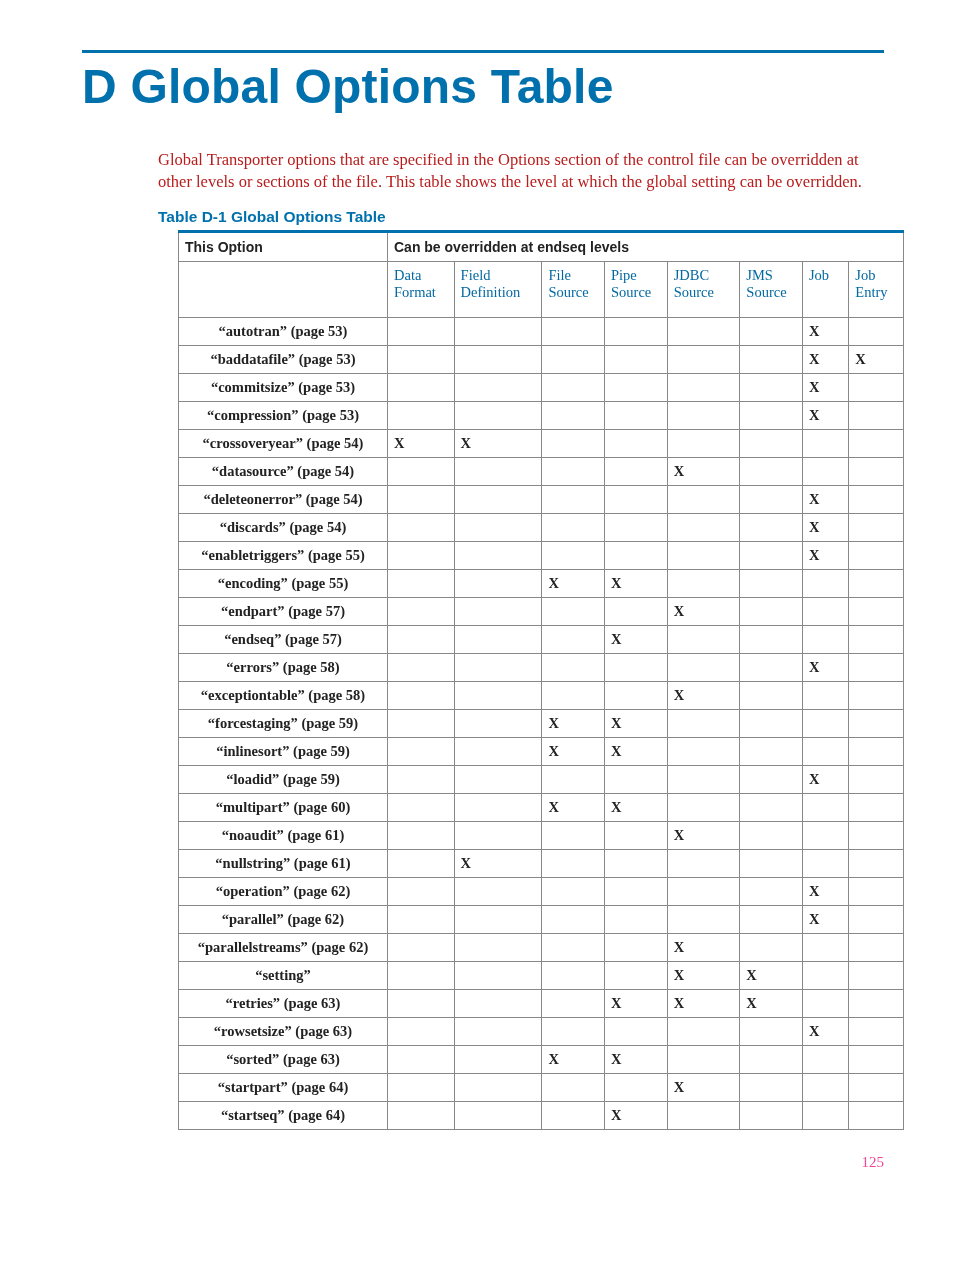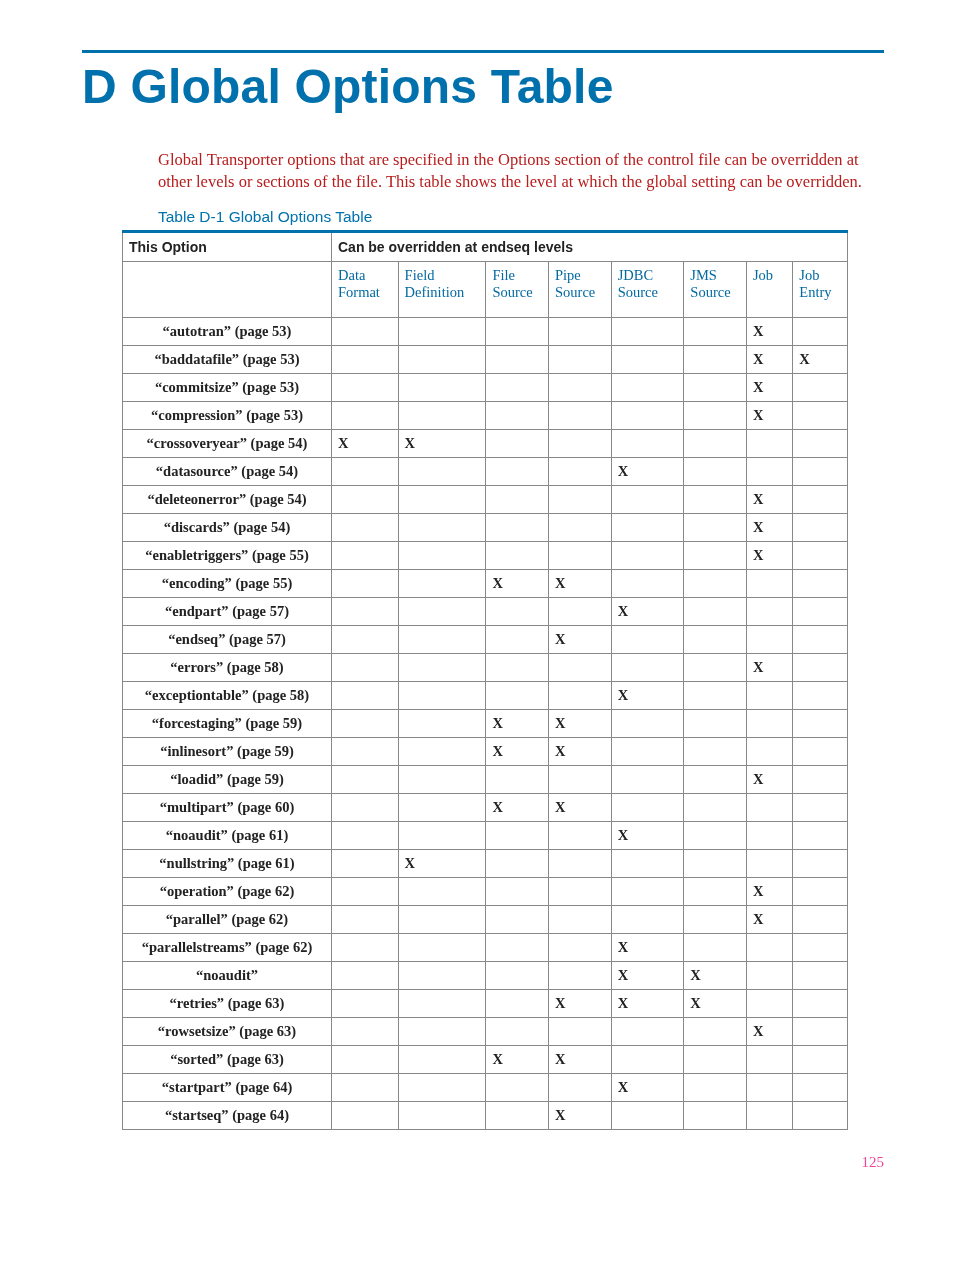--- a/index.html
+++ b/index.html
@@ -35,7 +35,7 @@
     margin:0 0 4px 76px;
     font-family:"Trebuchet MS","Segoe UI",Arial,sans-serif;
     color:#0071ad;
-    font-weight:400;
+    font-weight:700;
     font-size:15.5px;
   }
   table.opts{

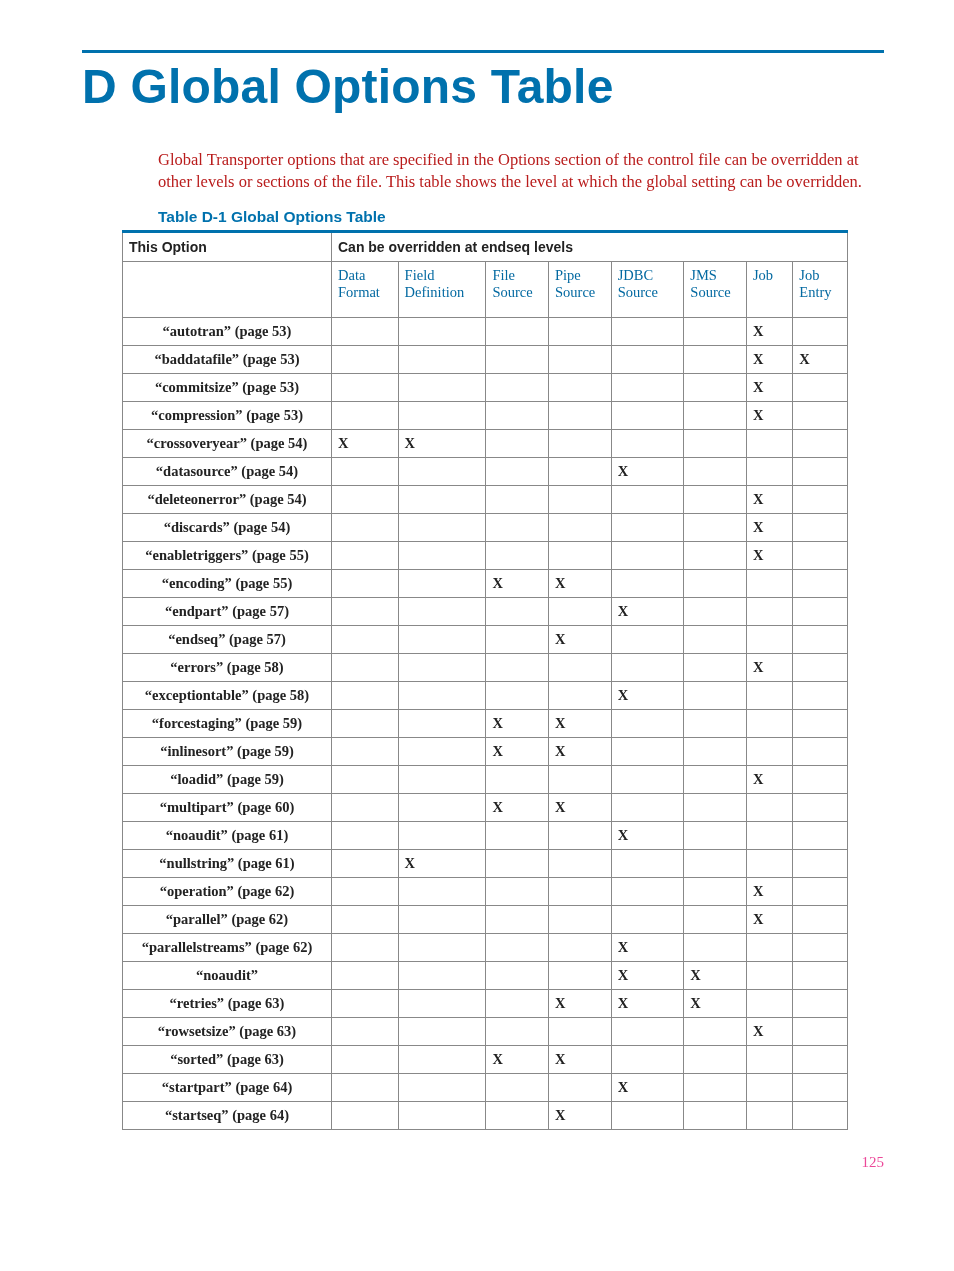--- a/index.html
+++ b/index.html
@@ -39,7 +39,7 @@
     font-size:15.5px;
   }
   table.opts{
-    margin-left:40px;
+    margin-left:96px;
     border-collapse:collapse;
     width:calc(100% - 76px);
     font-size:14.5px;

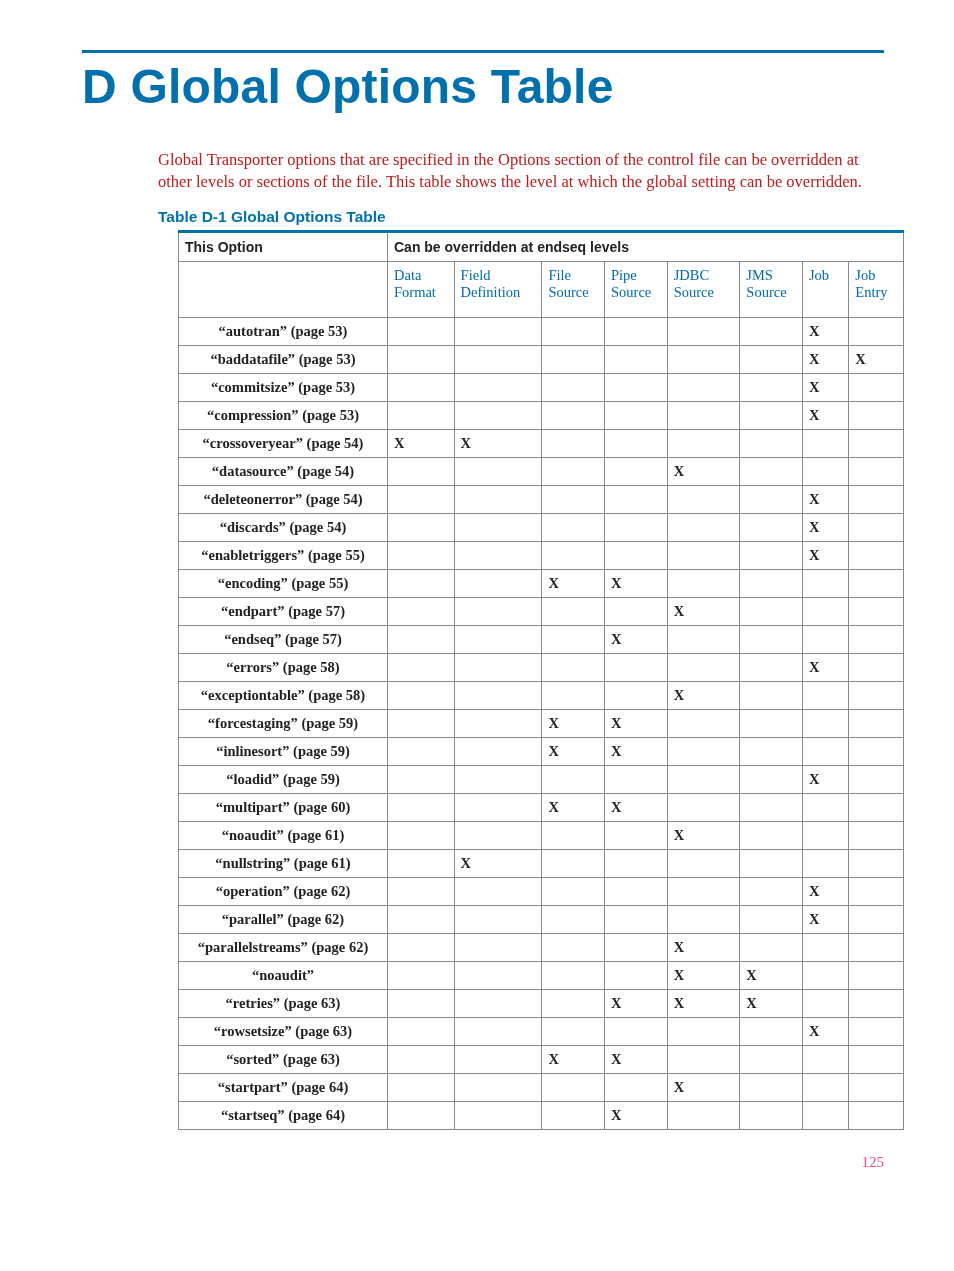--- a/index.html
+++ b/index.html
@@ -381,7 +381,7 @@
           <td class="mark"></td>
         </tr>
         <tr>
-          <td class="optname">“noaudit”</td>
+          <td class="optname">“setting”</td>
           <td class="mark"></td>
           <td class="mark"></td>
           <td class="mark"></td>

